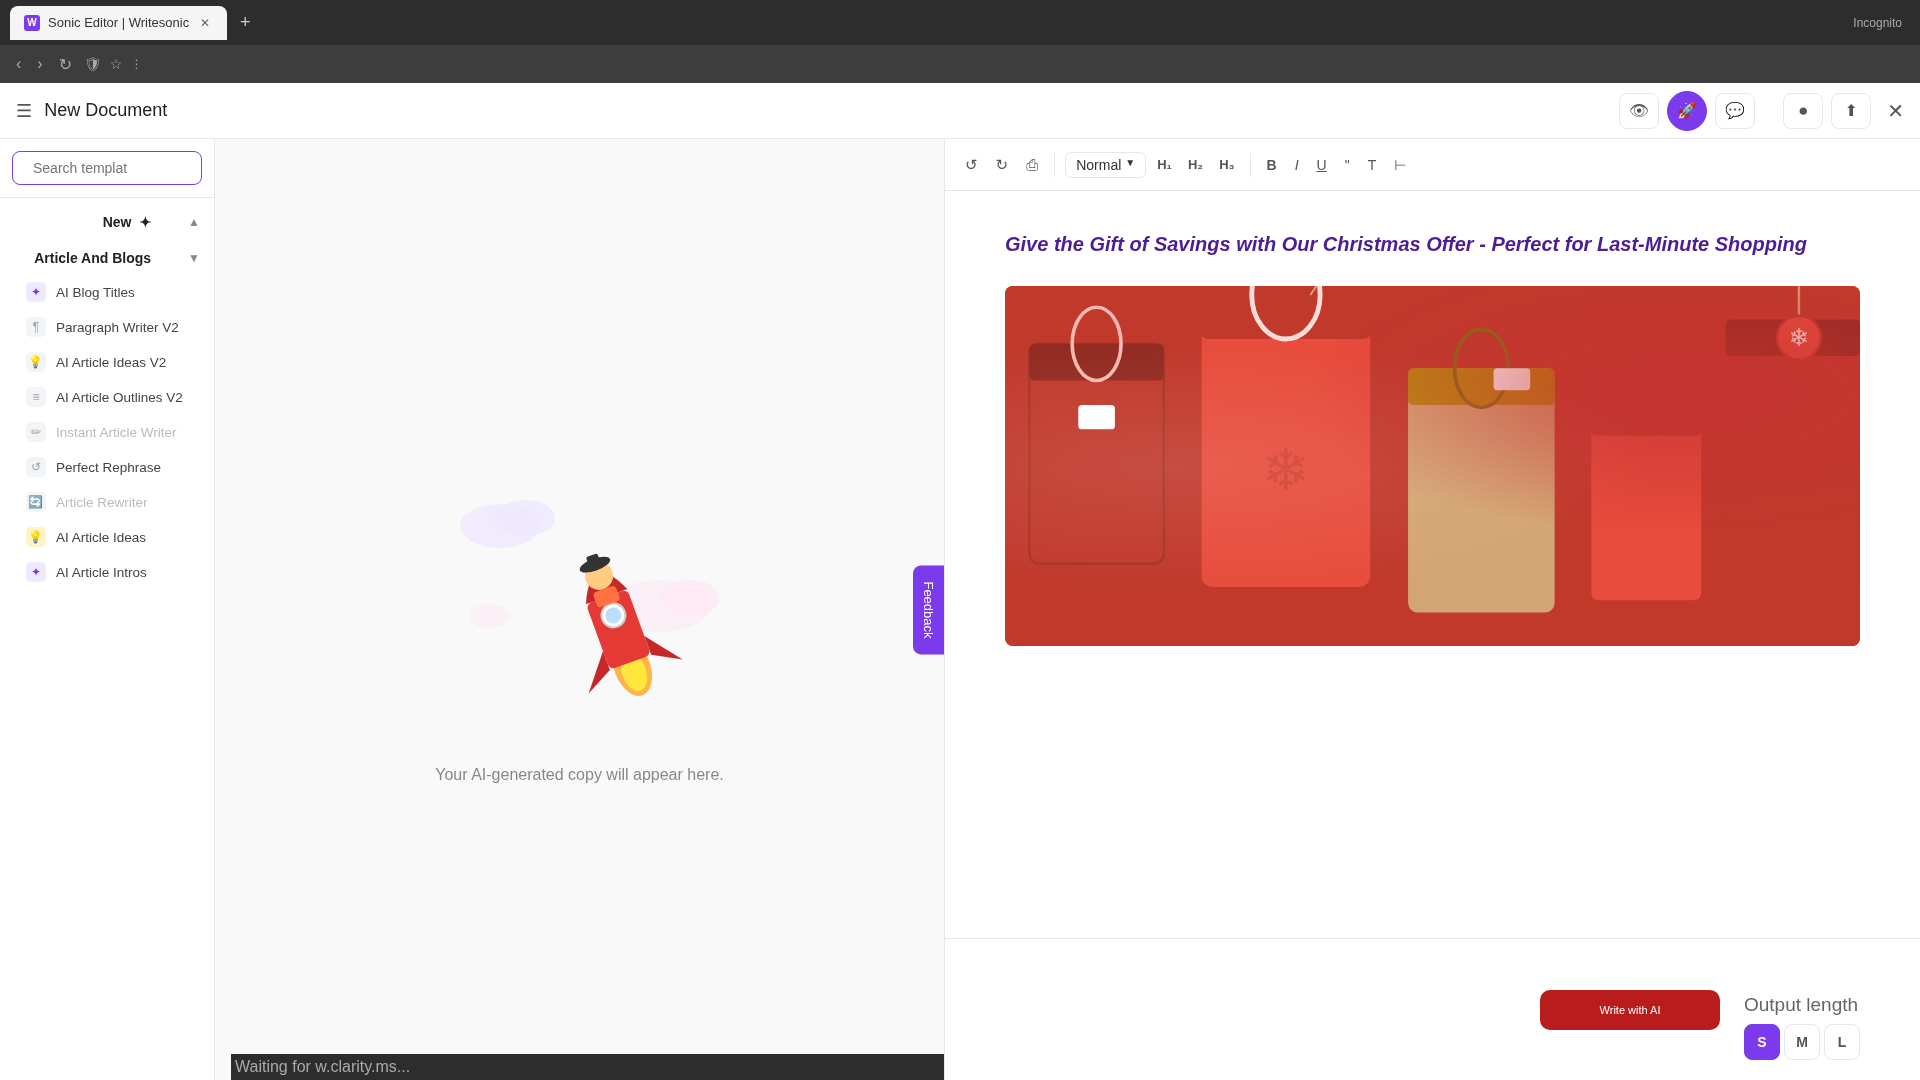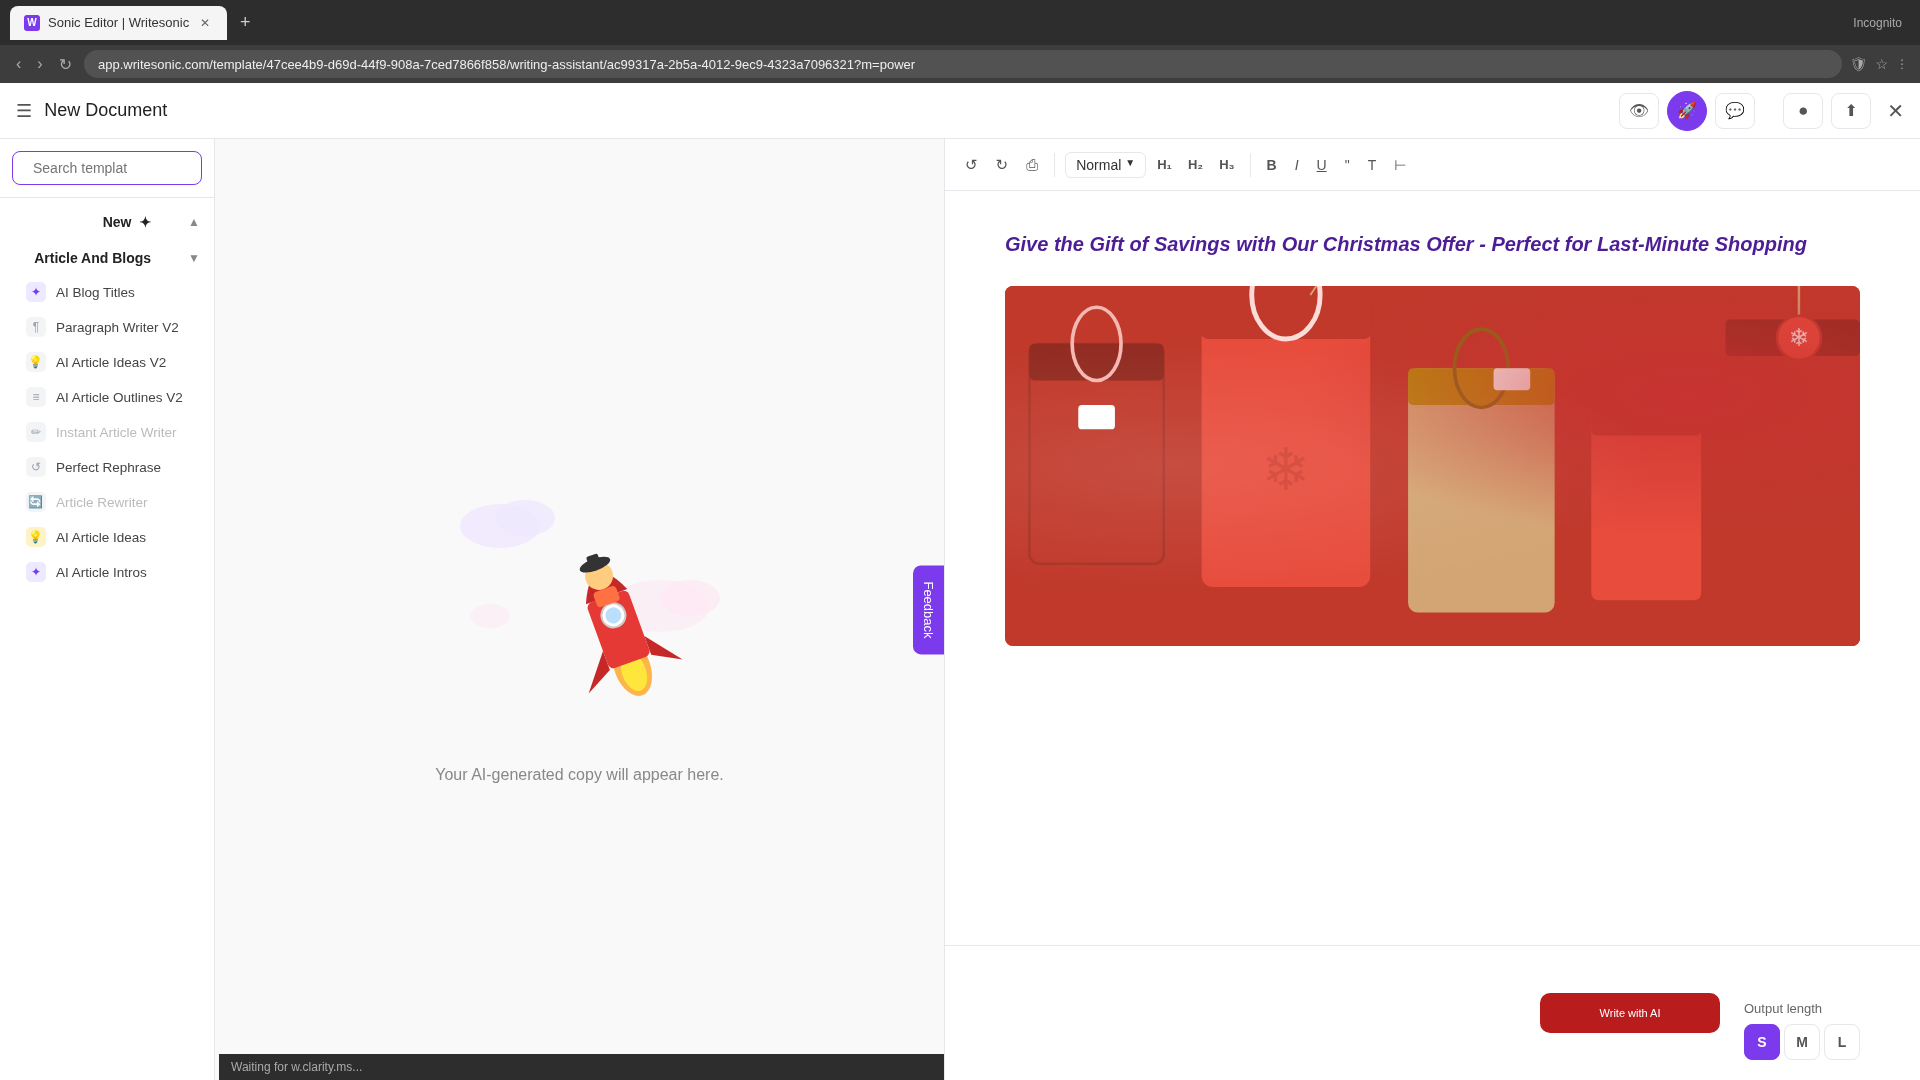--- a/index.html
+++ b/index.html
@@ -393,7 +393,6 @@
   <button class="nav-btn">‹</button>
   <button class="nav-btn">›</button>
   <button class="nav-btn">↻</button>
-  <input class="address-input" type="text" value="app.writesonic.com/template/47cee4b9-d69d-44f9-908a-7ced7866f858/writing-assistant/ac99317a-2b5a-4012-9ec9-4323a7096321?m=power" style="">
   <div class="addr-icons">
     <span>🛡</span>
     <span>☆</span>

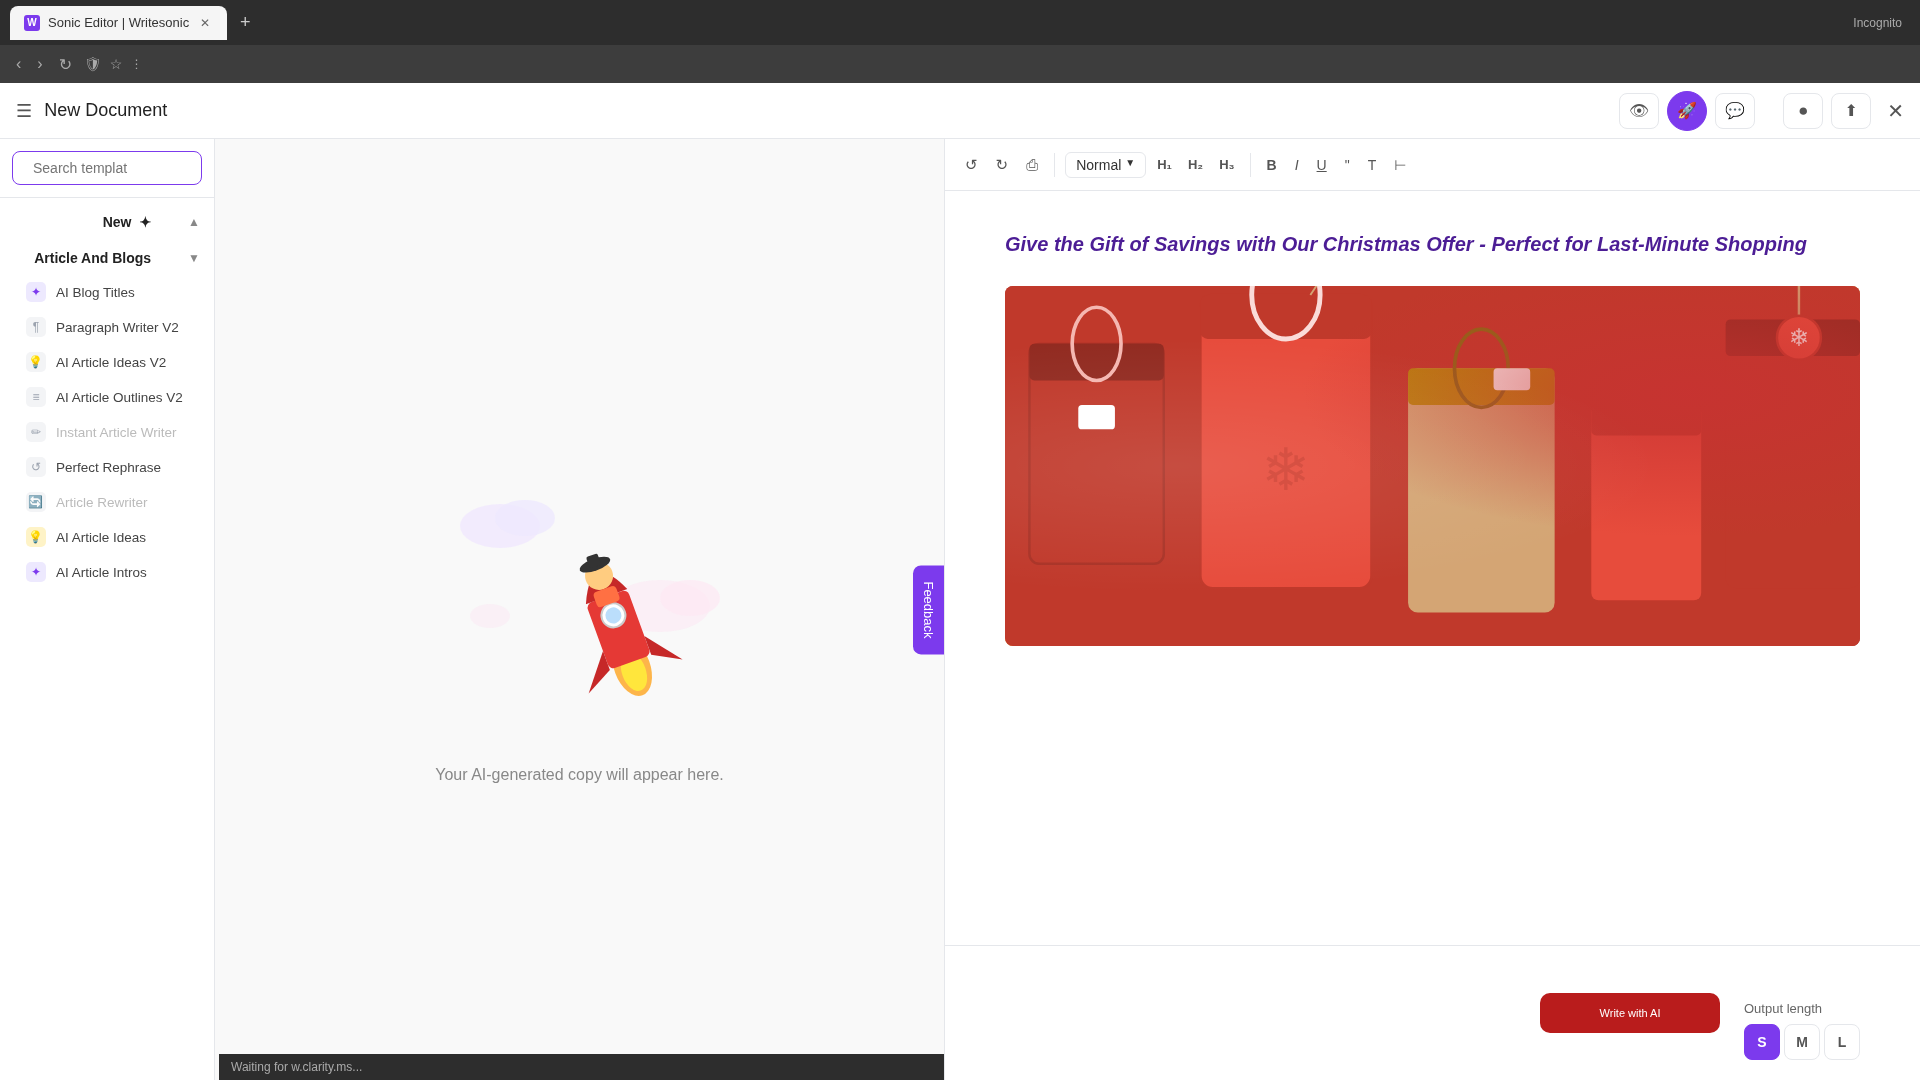--- a/index.html
+++ b/index.html
@@ -332,7 +332,7 @@
       gap: 8px;
     }
     .output-length-label {
-      font-size: 13px;
+      font-size: 19px;
       color: #666;
       margin-top: 35px;
     }

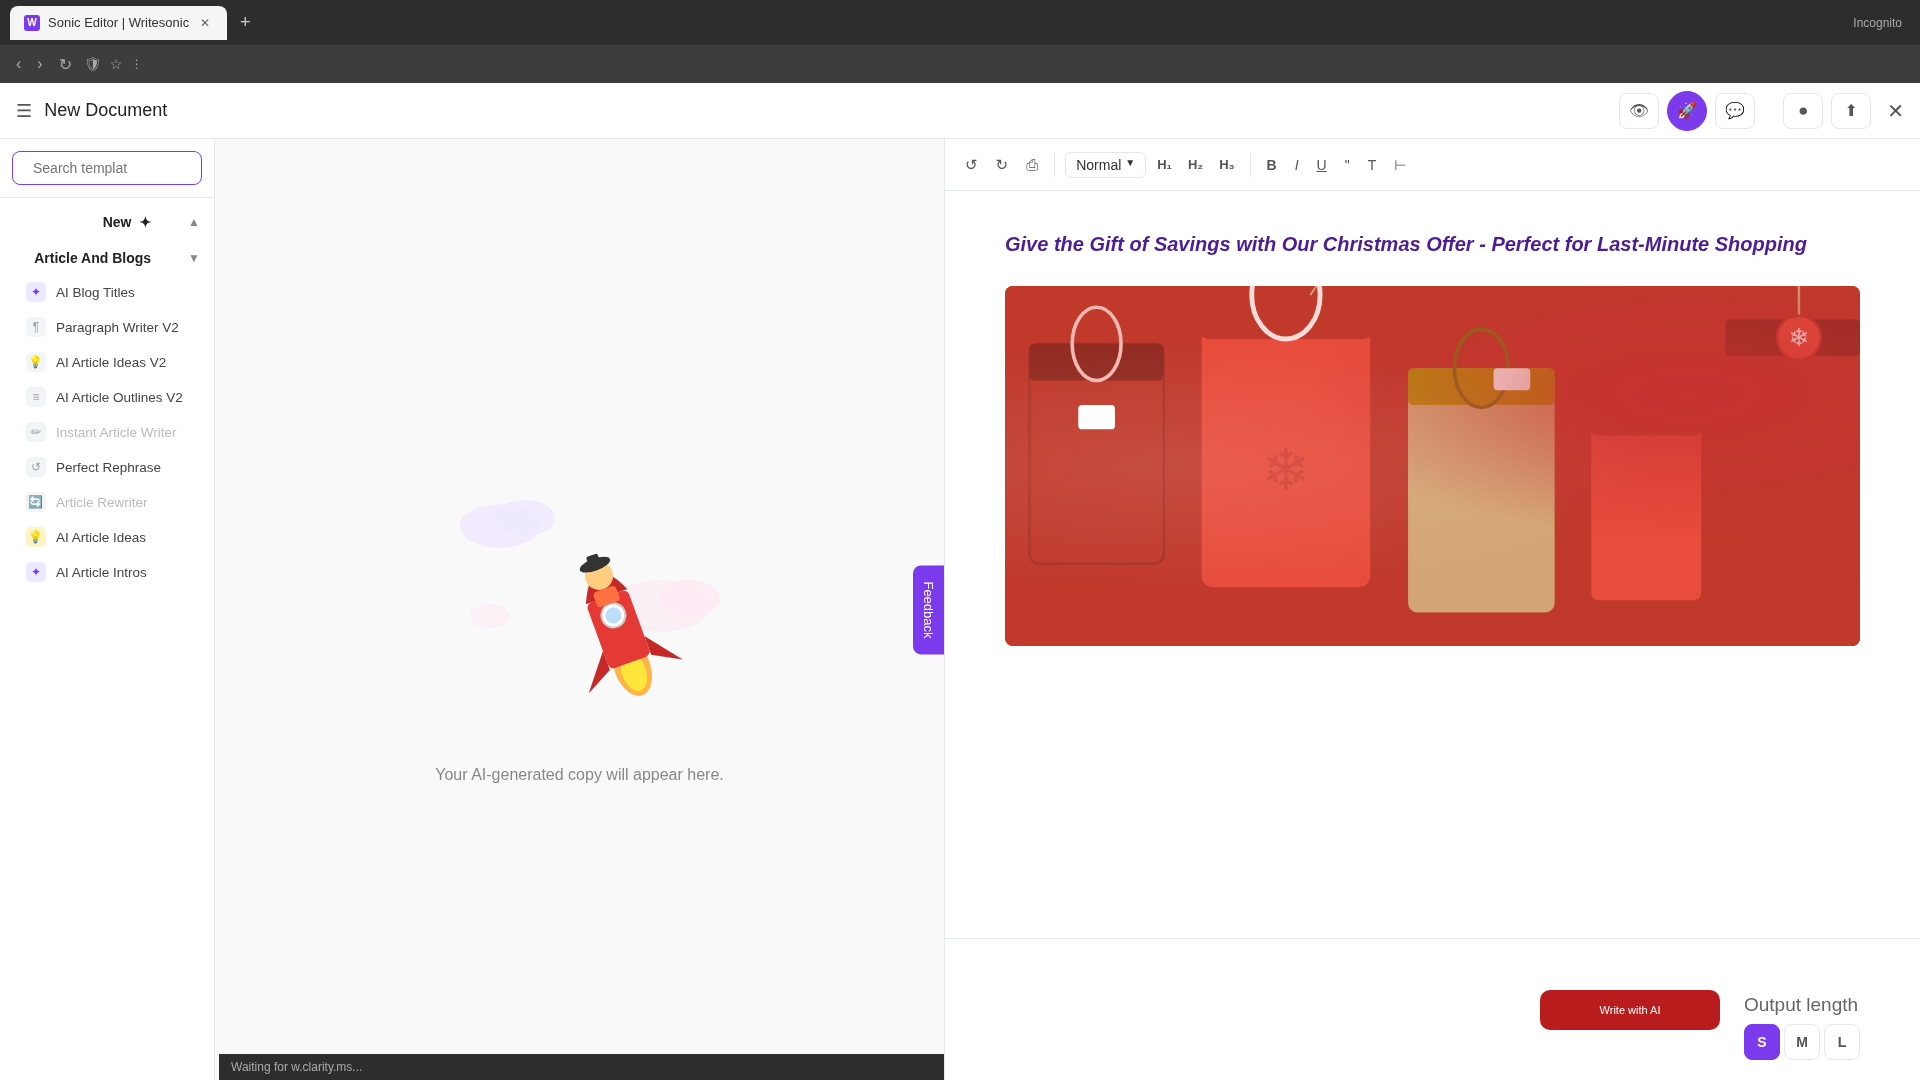--- a/index.html
+++ b/index.html
@@ -217,12 +217,12 @@
     .bottom-status {
       position: absolute;
       bottom: 0;
-      left: 4px;
+      left: 16px;
       right: 0;
       background: #2d2d2d;
       color: #aaa;
-      font-size: 12px;
-      padding: 4px 12px;
+      font-size: 16px;
+      padding: 4px 4px;
       height: 26px;
       display: flex;
       align-items: center;

